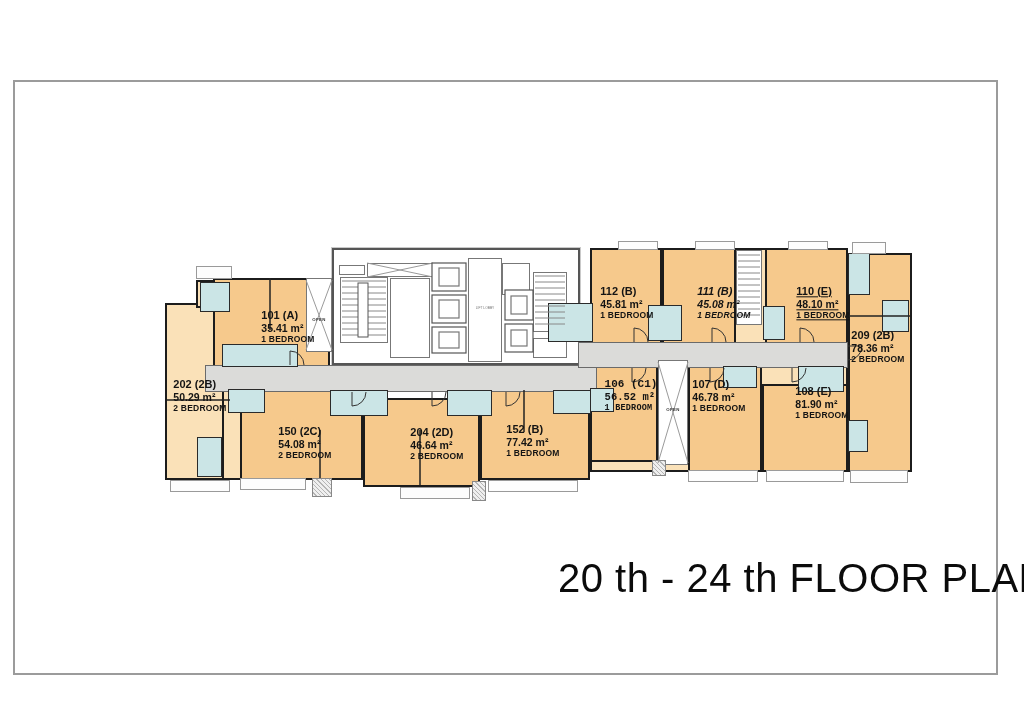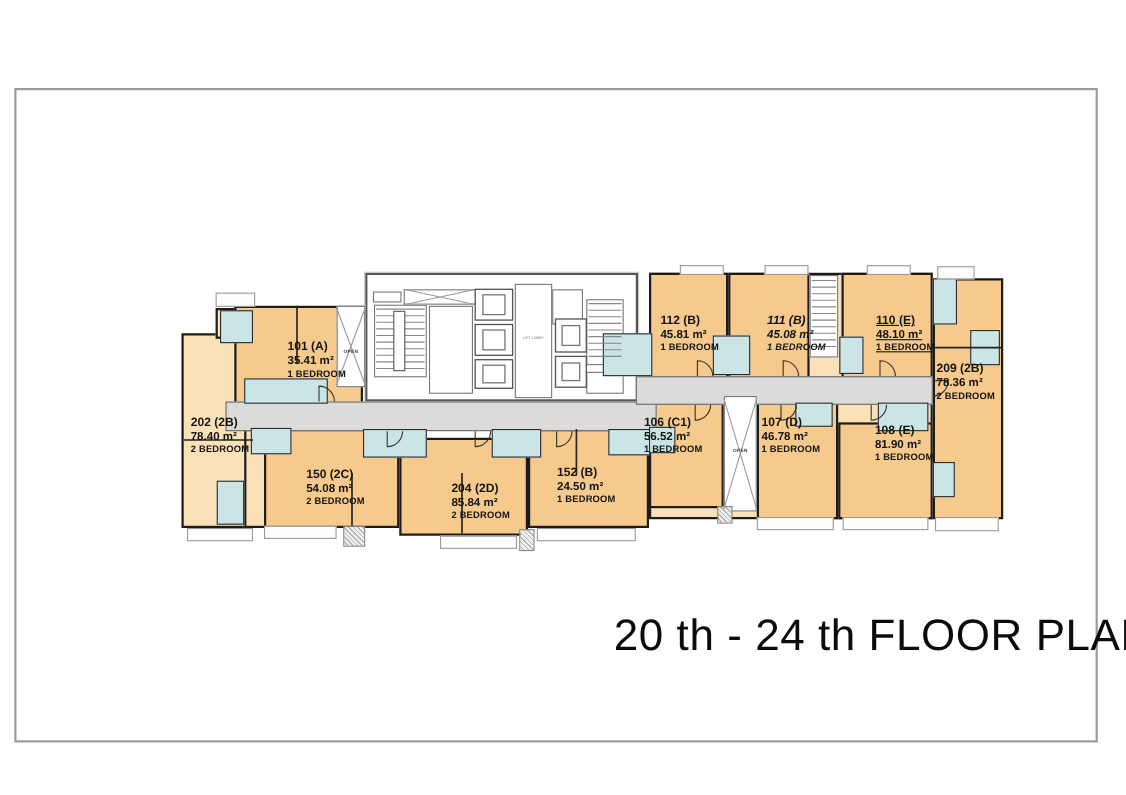--- a/index.html
+++ b/index.html
@@ -185,7 +185,7 @@
     <div class="l2">24.50 m²</div>
     <div class="l3">1 BEDROOM</div>
   </div>
-  <div class="ulabel" style="left:612px; top:396px;">
+  <div class="ulabel" style="left:631px; top:396px;font-family:Liberation Mono, monospace;">
     <div class="l1">106 (C1)</div>
     <div class="l2">56.52 m²</div>
     <div class="l3">1 BEDROOM</div>

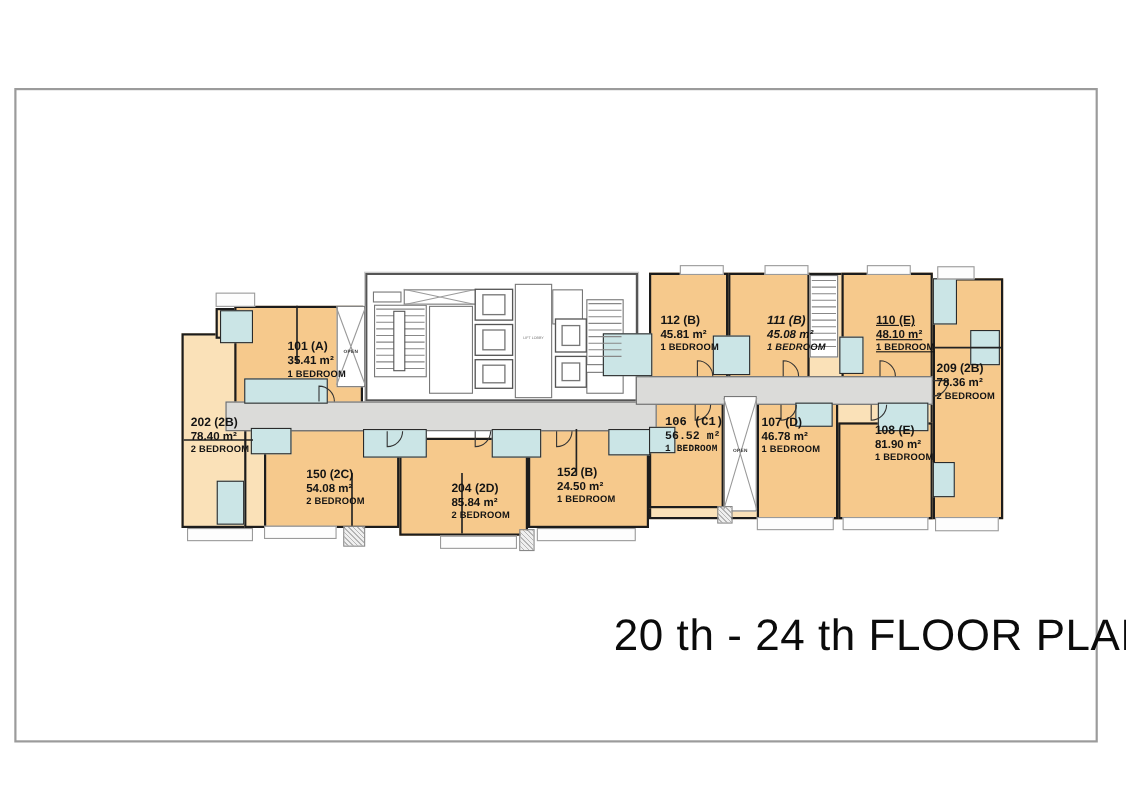--- a/index.html
+++ b/index.html
@@ -167,7 +167,7 @@
   </div>
   <div class="ulabel" style="left:200px; top:380px;margin-top:16px;">
     <div class="l1">202 (2B)</div>
-    <div class="l2">78.40 m²</div>
+    <div class="l2">50.29 m²</div>
     <div class="l3">2 BEDROOM</div>
   </div>
   <div class="ulabel" style="left:305px; top:443px;">

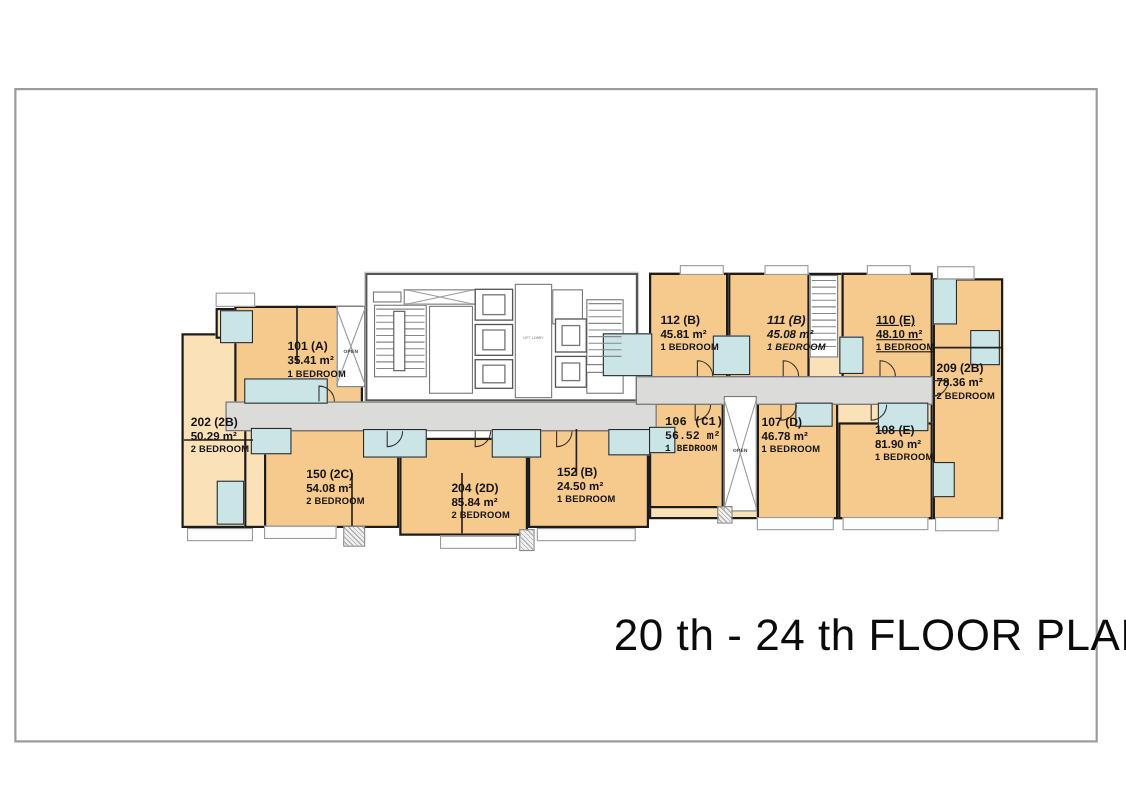--- a/index.html
+++ b/index.html
@@ -175,7 +175,7 @@
     <div class="l2">54.08 m²</div>
     <div class="l3">2 BEDROOM</div>
   </div>
-  <div class="ulabel" style="left:437px; top:456px;">
+  <div class="ulabel" style="left:437px; top:444px;">
     <div class="l1">204 (2D)</div>
     <div class="l2">85.84 m²</div>
     <div class="l3">2 BEDROOM</div>

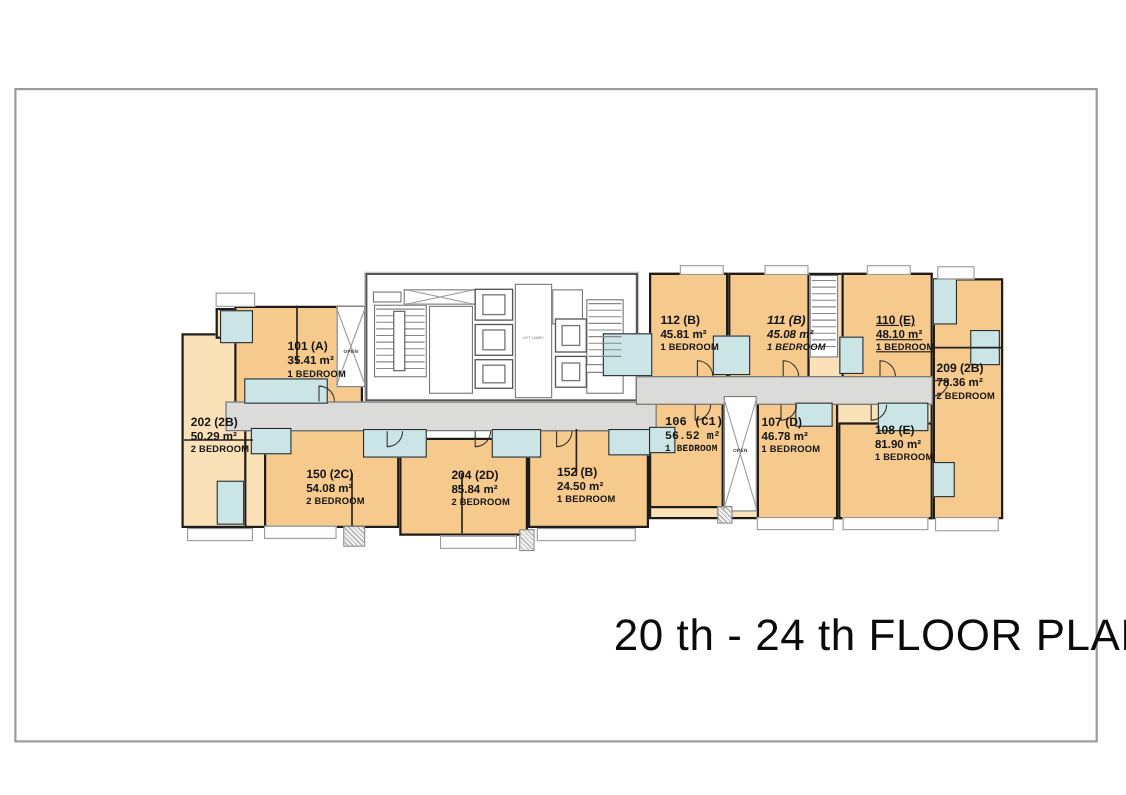--- a/index.html
+++ b/index.html
@@ -177,7 +177,7 @@
   </div>
   <div class="ulabel" style="left:437px; top:444px;">
     <div class="l1">204 (2D)</div>
-    <div class="l2">85.84 m²</div>
+    <div class="l2">46.64 m²</div>
     <div class="l3">2 BEDROOM</div>
   </div>
   <div class="ulabel" style="left:533px; top:441px;">

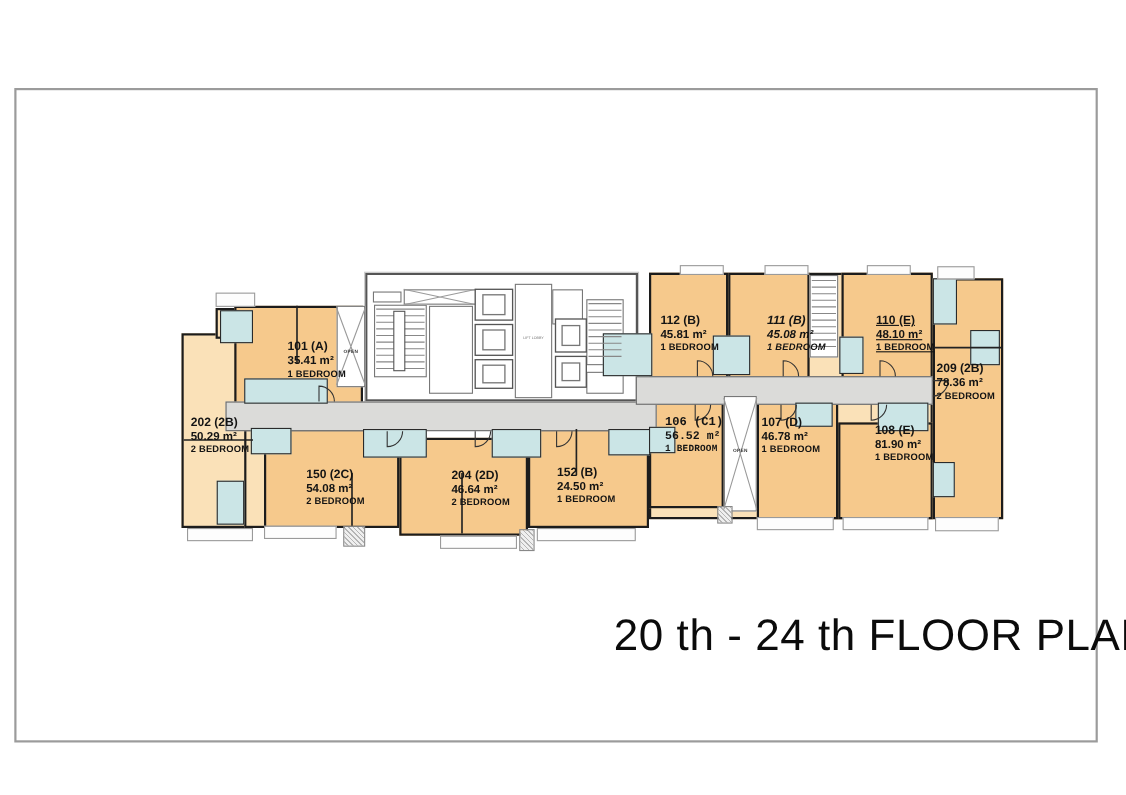--- a/index.html
+++ b/index.html
@@ -182,7 +182,7 @@
   </div>
   <div class="ulabel" style="left:533px; top:441px;">
     <div class="l1">152 (B)</div>
-    <div class="l2">24.50 m²</div>
+    <div class="l2">77.42 m²</div>
     <div class="l3">1 BEDROOM</div>
   </div>
   <div class="ulabel" style="left:631px; top:396px;font-family:Liberation Mono, monospace;">

